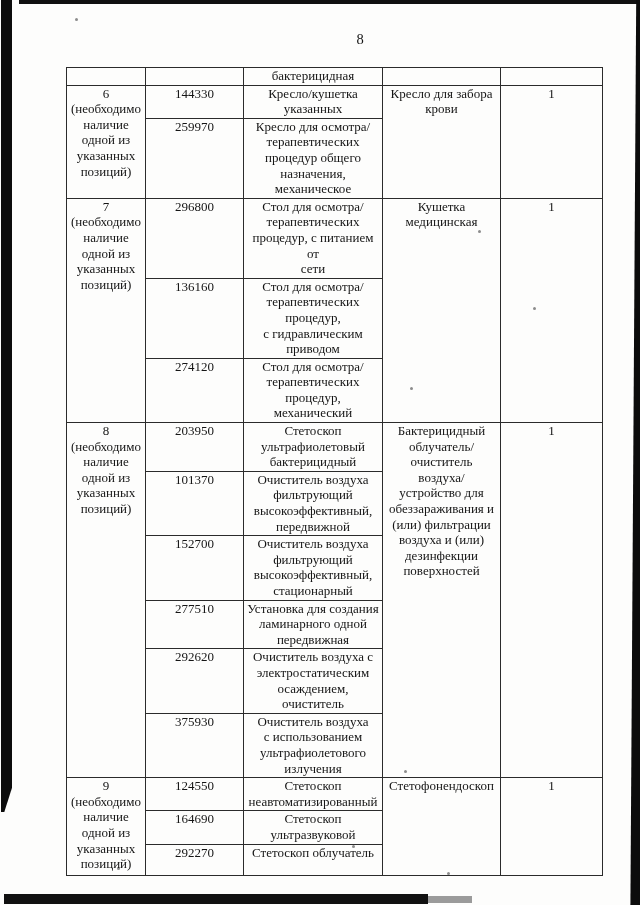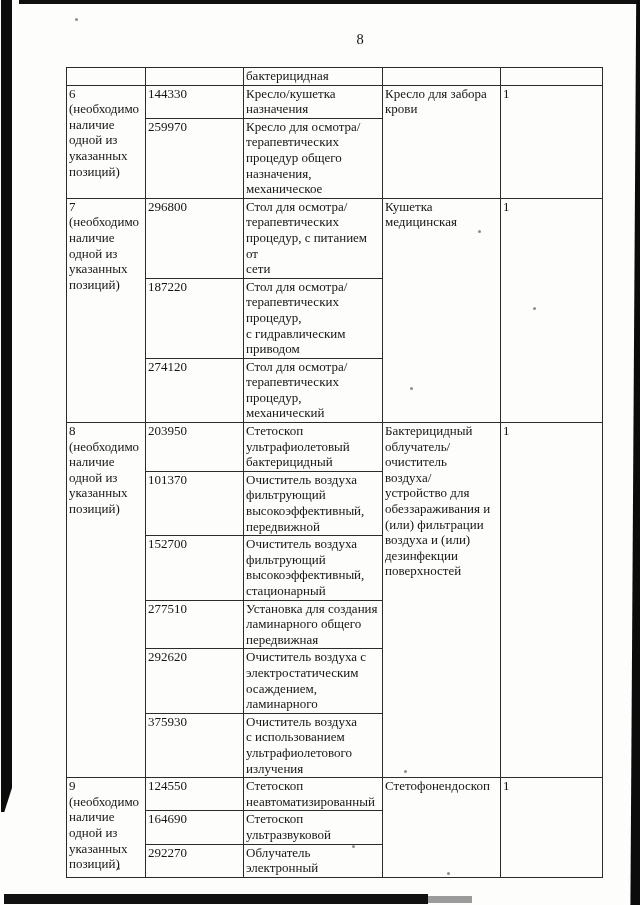--- a/index.html
+++ b/index.html
@@ -35,6 +35,7 @@
     border: 1.6px solid #2b2b2b;
     padding: 0 2px 1px 2px;
     vertical-align: top;
+    text-align: center;
     white-space: pre-line;
     overflow: hidden;
   }

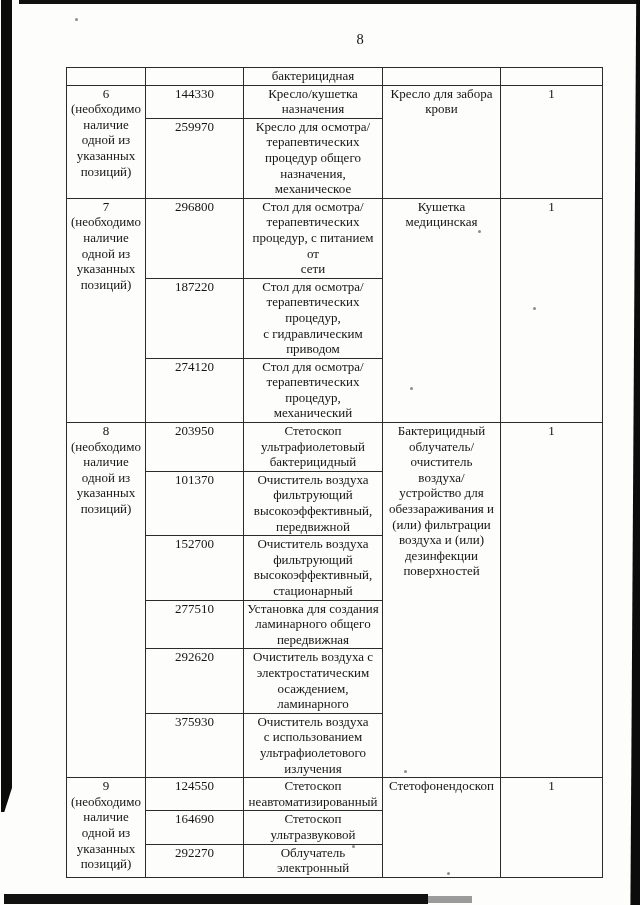--- a/index.html
+++ b/index.html
@@ -125,7 +125,7 @@
 позиций)</td>
         <td>144330</td>
         <td>Кресло/кушетка
-назначения</td>
+указанных</td>
         <td rowspan="2">Кресло для забора
 крови</td>
         <td rowspan="2">1</td>

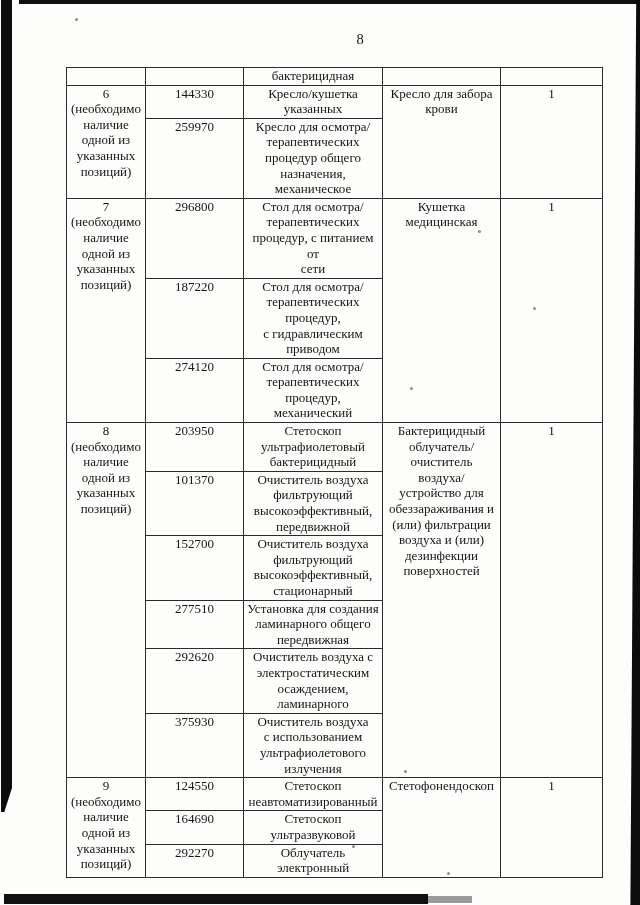--- a/index.html
+++ b/index.html
@@ -156,7 +156,7 @@
         <td rowspan="3">1</td>
       </tr>
       <tr>
-        <td>187220</td>
+        <td>136160</td>
         <td>Стол для осмотра/
 терапевтических
 процедур,

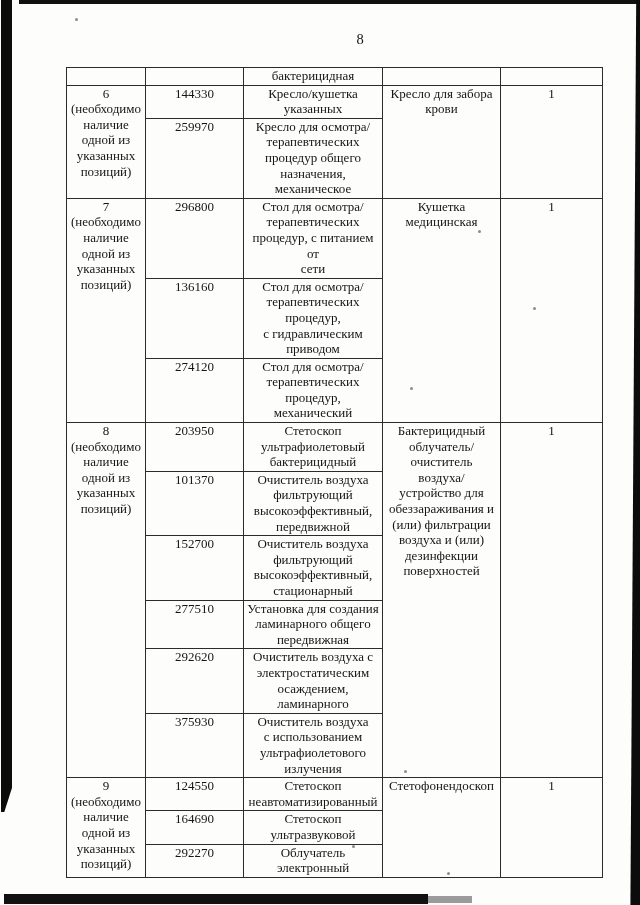--- a/index.html
+++ b/index.html
@@ -210,7 +210,7 @@
       <tr>
         <td>277510</td>
         <td>Установка для создания
-ламинарного общего
+ламинарного одной
 передвижная</td>
       </tr>
       <tr>

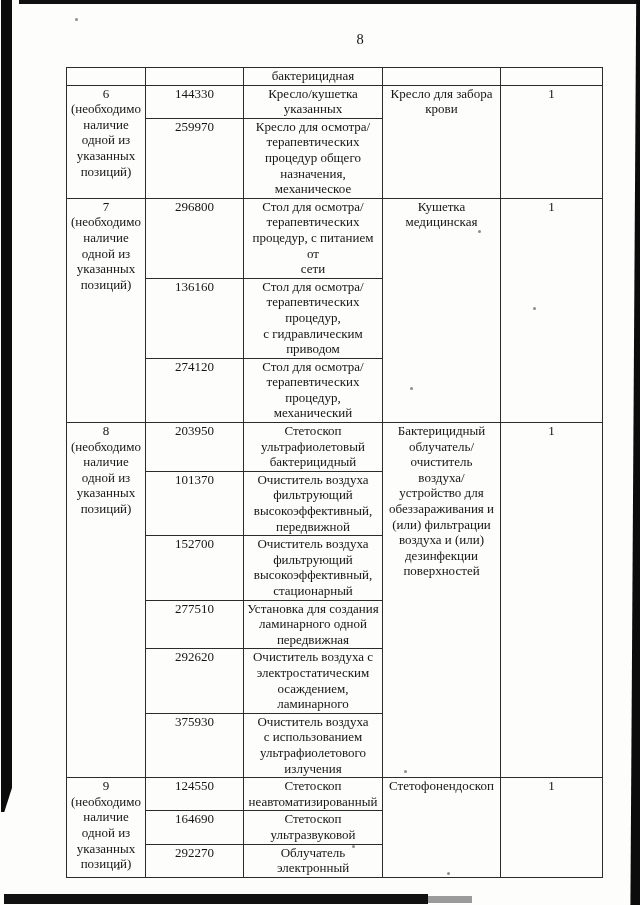--- a/index.html
+++ b/index.html
@@ -218,7 +218,7 @@
         <td>Очиститель воздуха с
 электростатическим
 осаждением,
-ламинарного</td>
+очиститель</td>
       </tr>
       <tr>
         <td>375930</td>

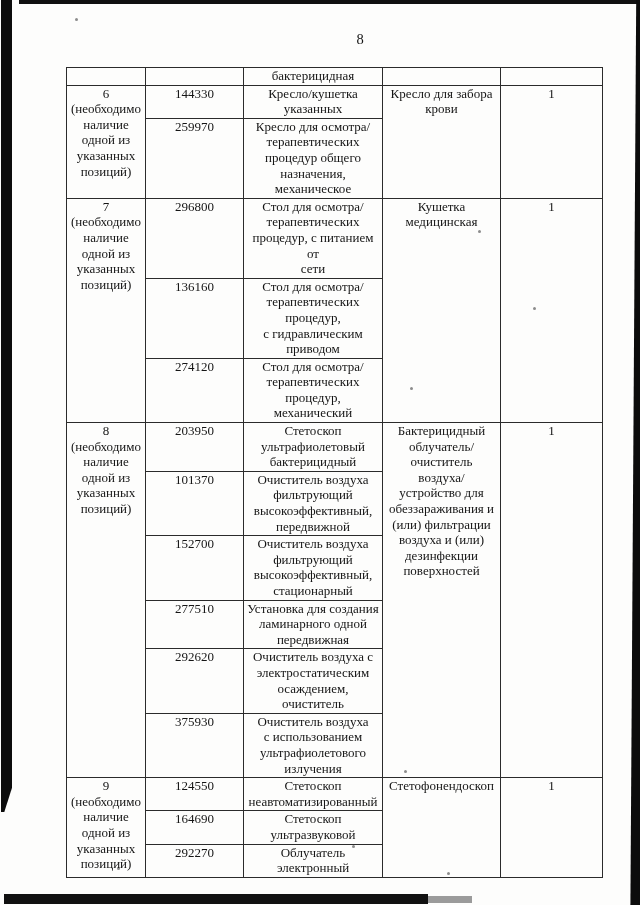--- a/index.html
+++ b/index.html
@@ -248,7 +248,7 @@
       </tr>
       <tr class="last-row">
         <td>292270</td>
-        <td>Облучатель электронный</td>
+        <td>Стетоскоп облучатель</td>
       </tr>
     </tbody>
   </table>

